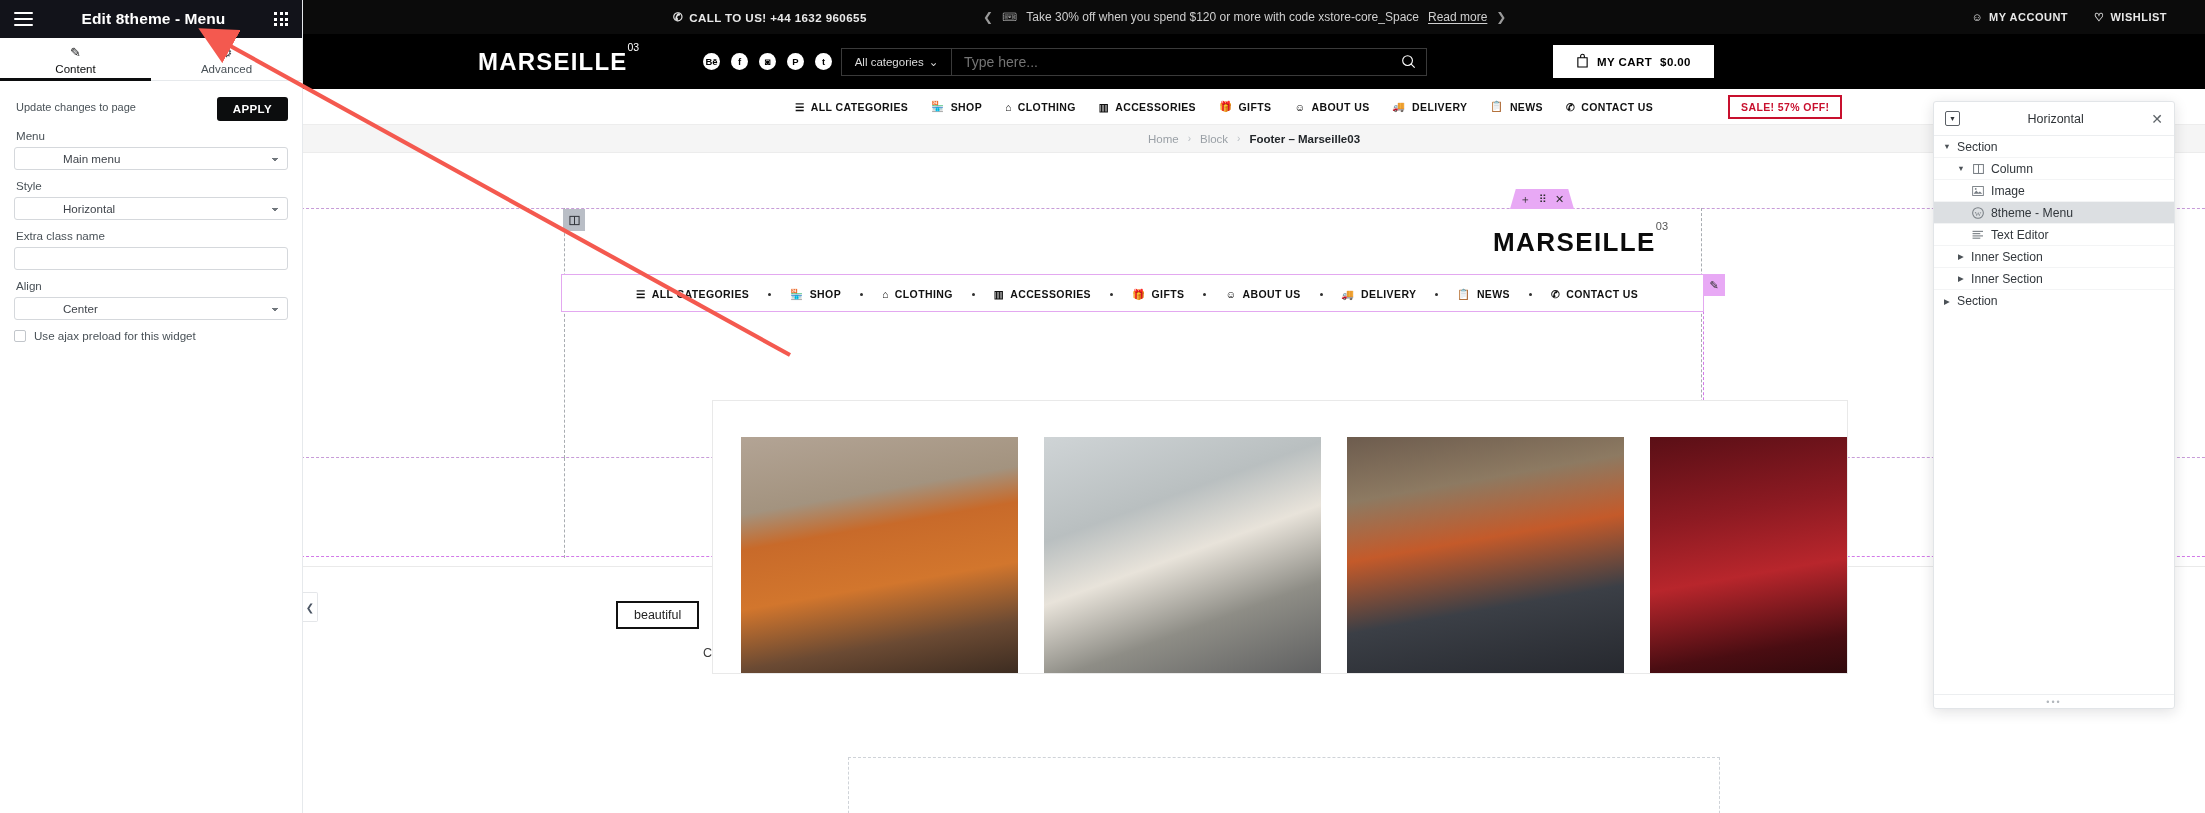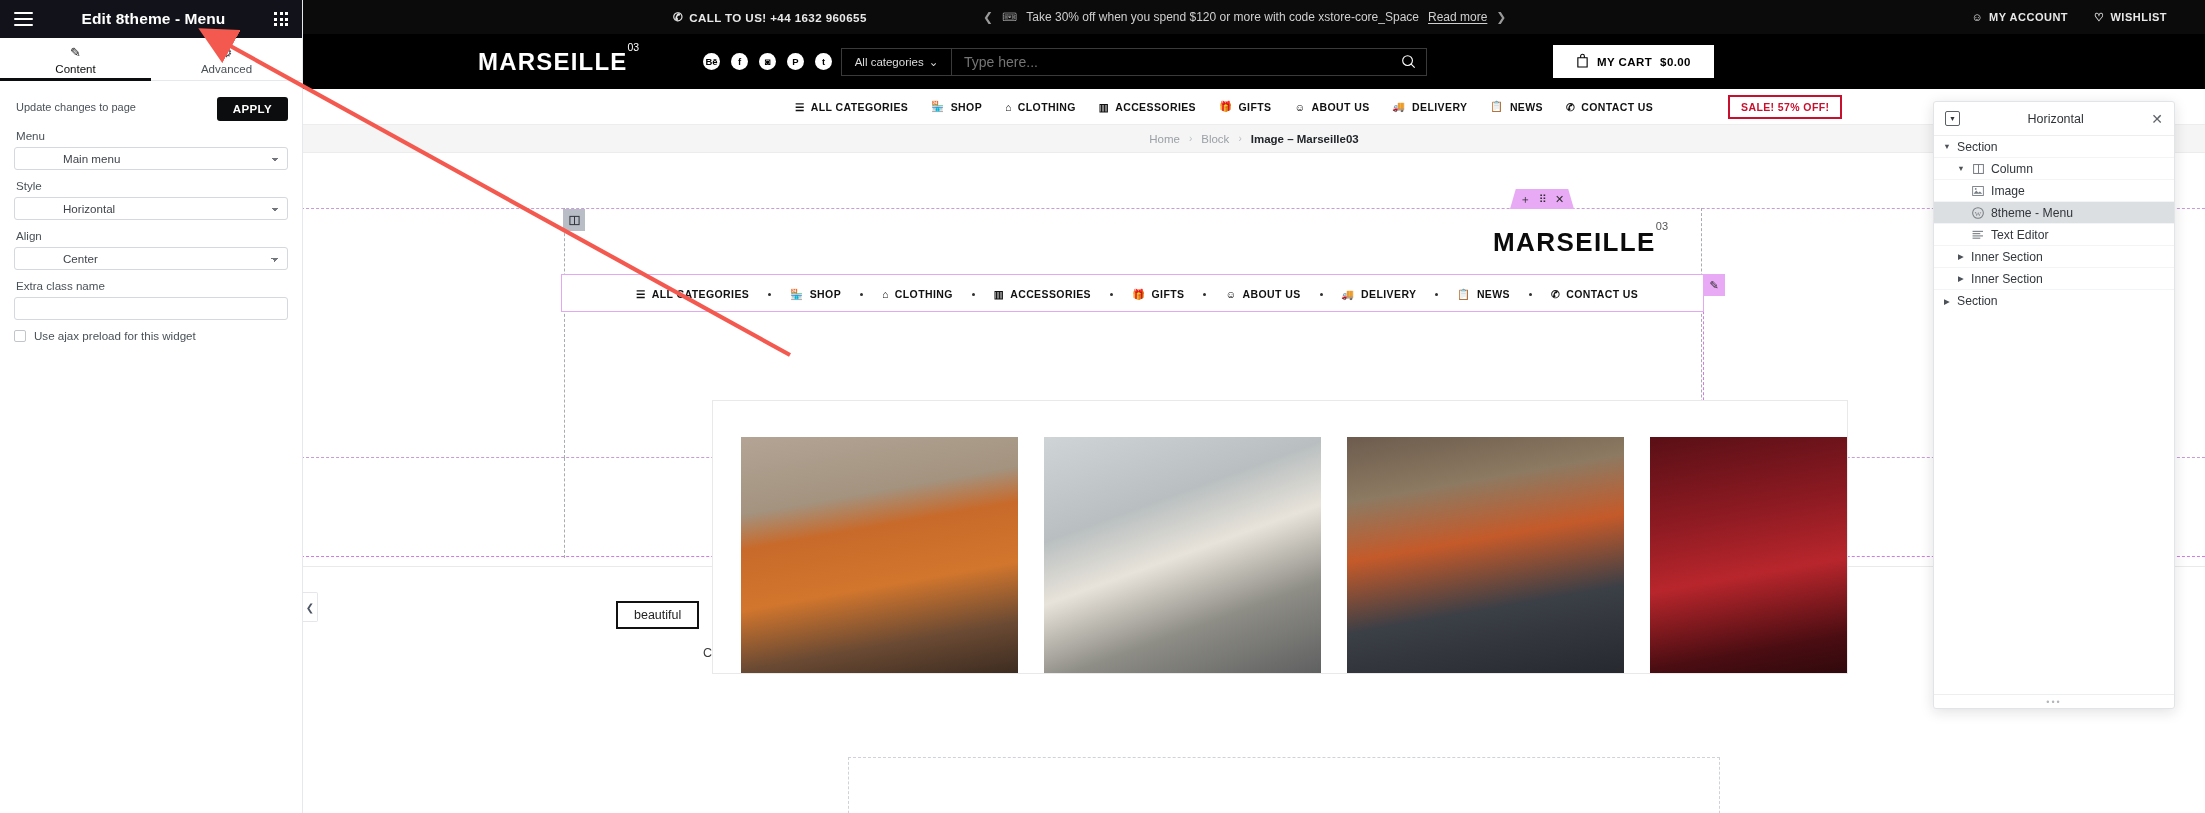--- a/index.html
+++ b/index.html
@@ -409,7 +409,7 @@
       <span class="sep">›</span>
       <span>Block</span>
       <span class="sep">›</span>
-      <span class="cur">Image – Marseille03</span>
+      <span class="cur">Footer – Marseille03</span>
     </div>
 
     <div class="stage">

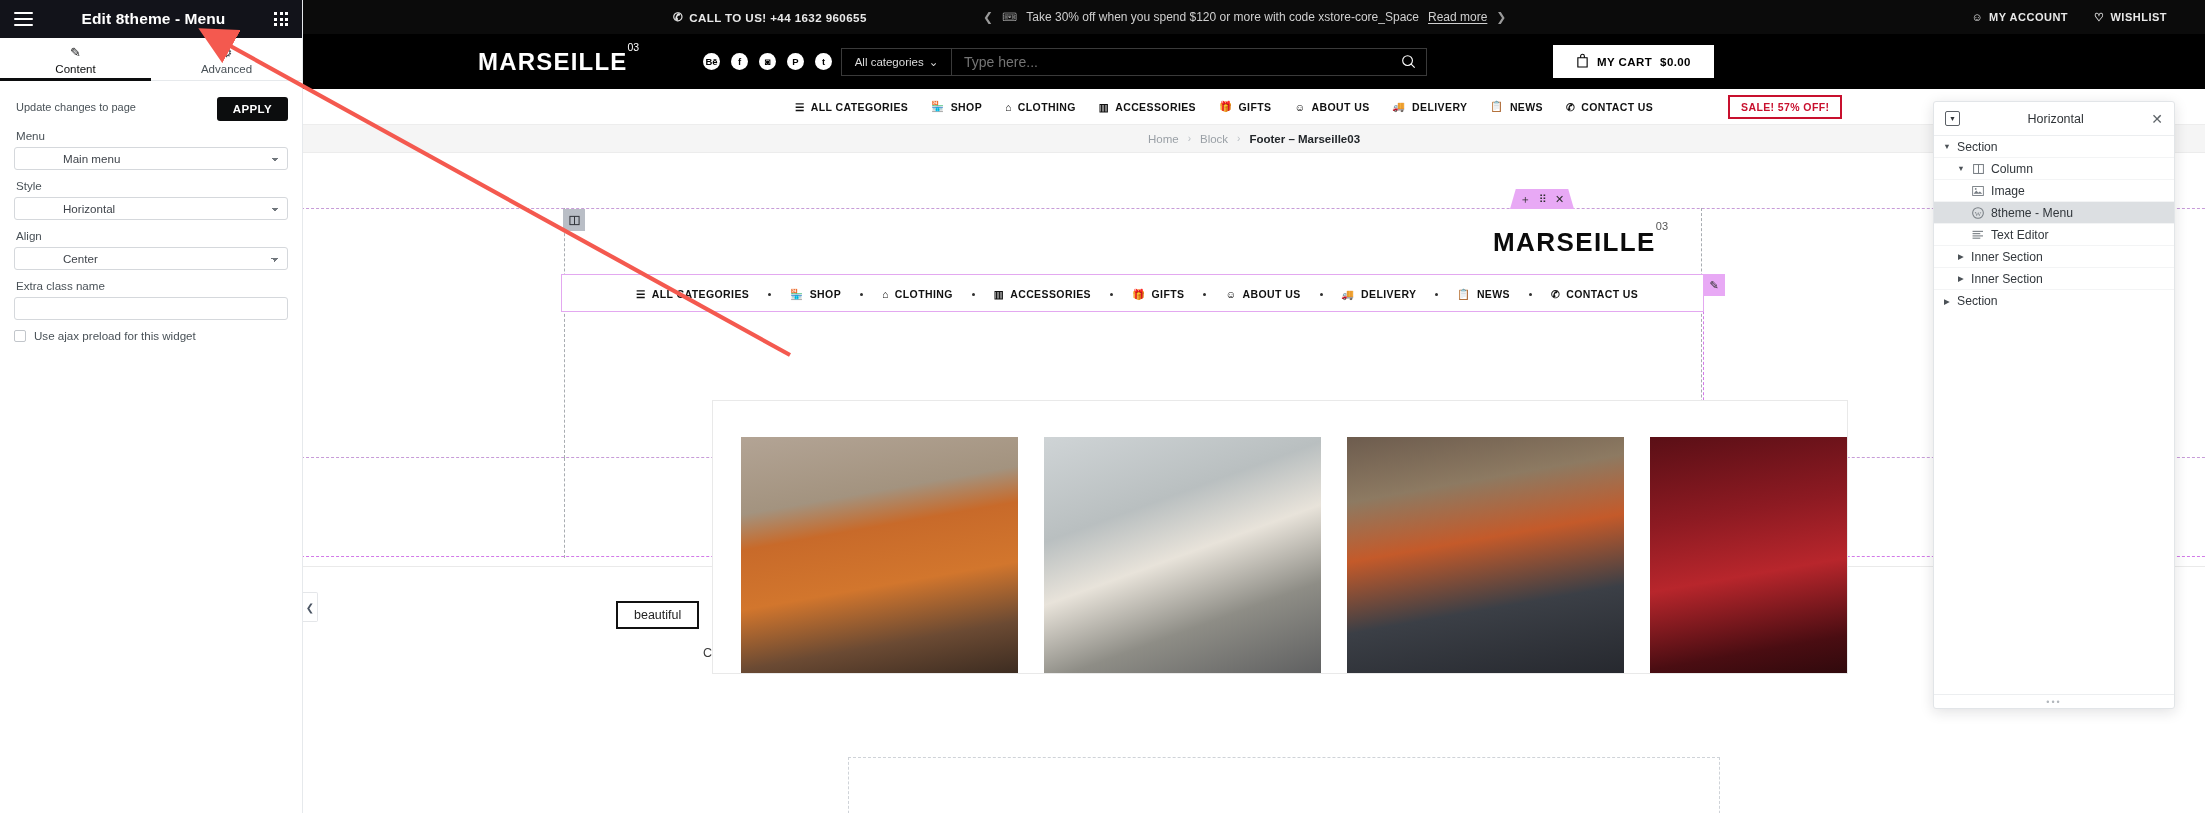--- a/index.html
+++ b/index.html
@@ -280,15 +280,15 @@
       </div>
 
       <div class="fld-block">
+        <div class="fld-label">Extra class name</div>
+        <input class="fld-input" value="" style="">
+      </div>
+
+      <div class="fld-block">
         <div class="fld-label">Align</div>
         <select class="fld-select">
           <option>Center</option>
         </select>
-      </div>
-
-      <div class="fld-block">
-        <div class="fld-label">Extra class name</div>
-        <input class="fld-input" value="" style="">
       </div>
 
       <div class="cbox-row">

